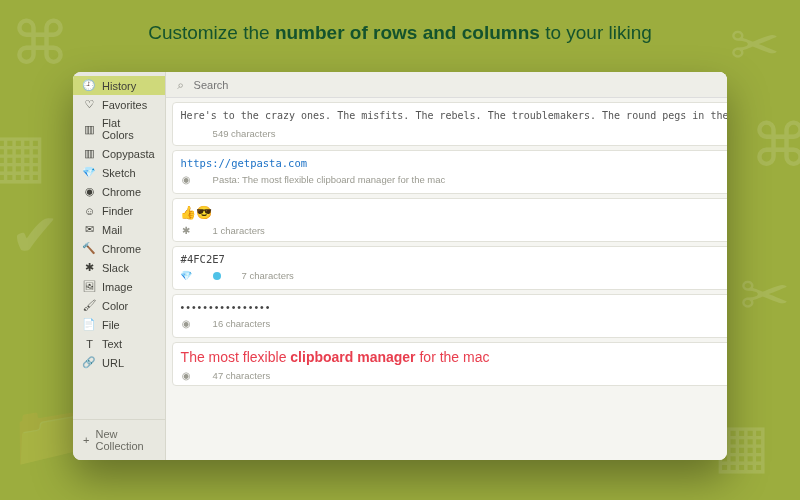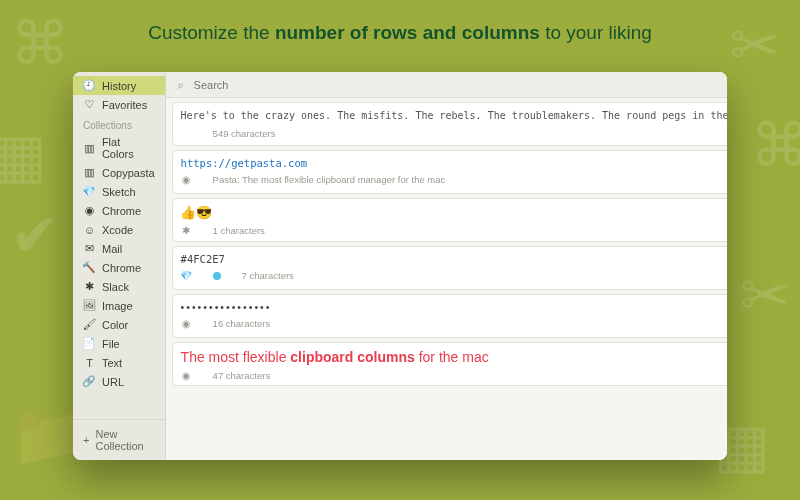--- a/index.html
+++ b/index.html
@@ -67,7 +67,6 @@
         <span>Favorites</span>
       </div>
 
-      <div class="sb-section">Collections</div>
       <div class="sb-item">
         <span class="ic">▥</span>
         <span>Flat Colors</span>

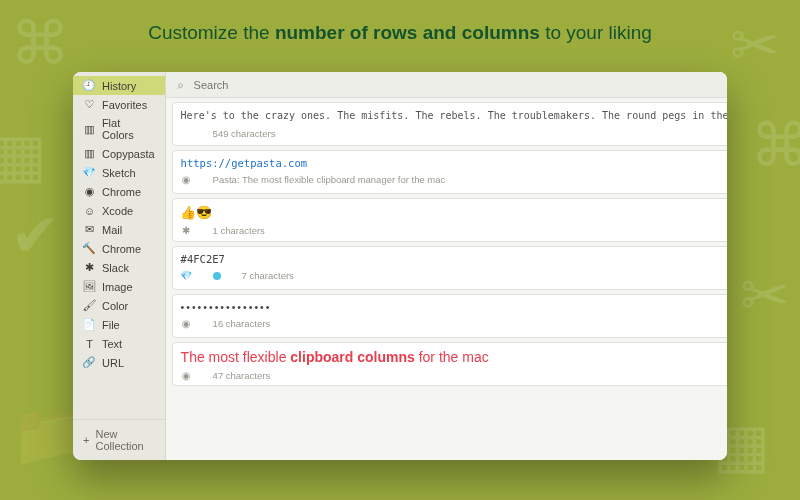--- a/index.html
+++ b/index.html
@@ -86,7 +86,7 @@
       </div>
       <div class="sb-item">
         <span class="ic">☺</span>
-        <span>Xcode</span>
+        <span>Finder</span>
       </div>
       <div class="sb-item">
         <span class="ic">✉</span>

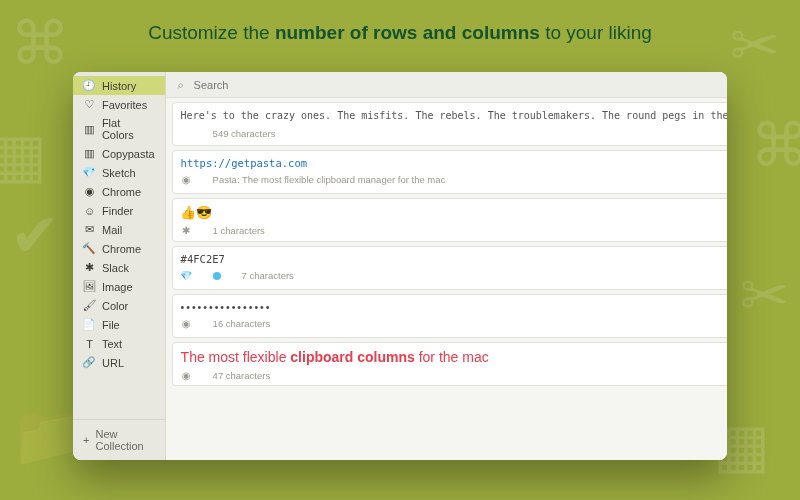--- a/index.html
+++ b/index.html
@@ -195,7 +195,7 @@
 
       <div class="card">
         <div class="content big">
-          <span>The most flexible </span><b>clipboard columns</b><span> for the mac</span>
+          <span>The most flexible </span><b>clipboard manager</b><span> for the mac</span>
         </div>
         <div class="meta">
           <span class="left">

